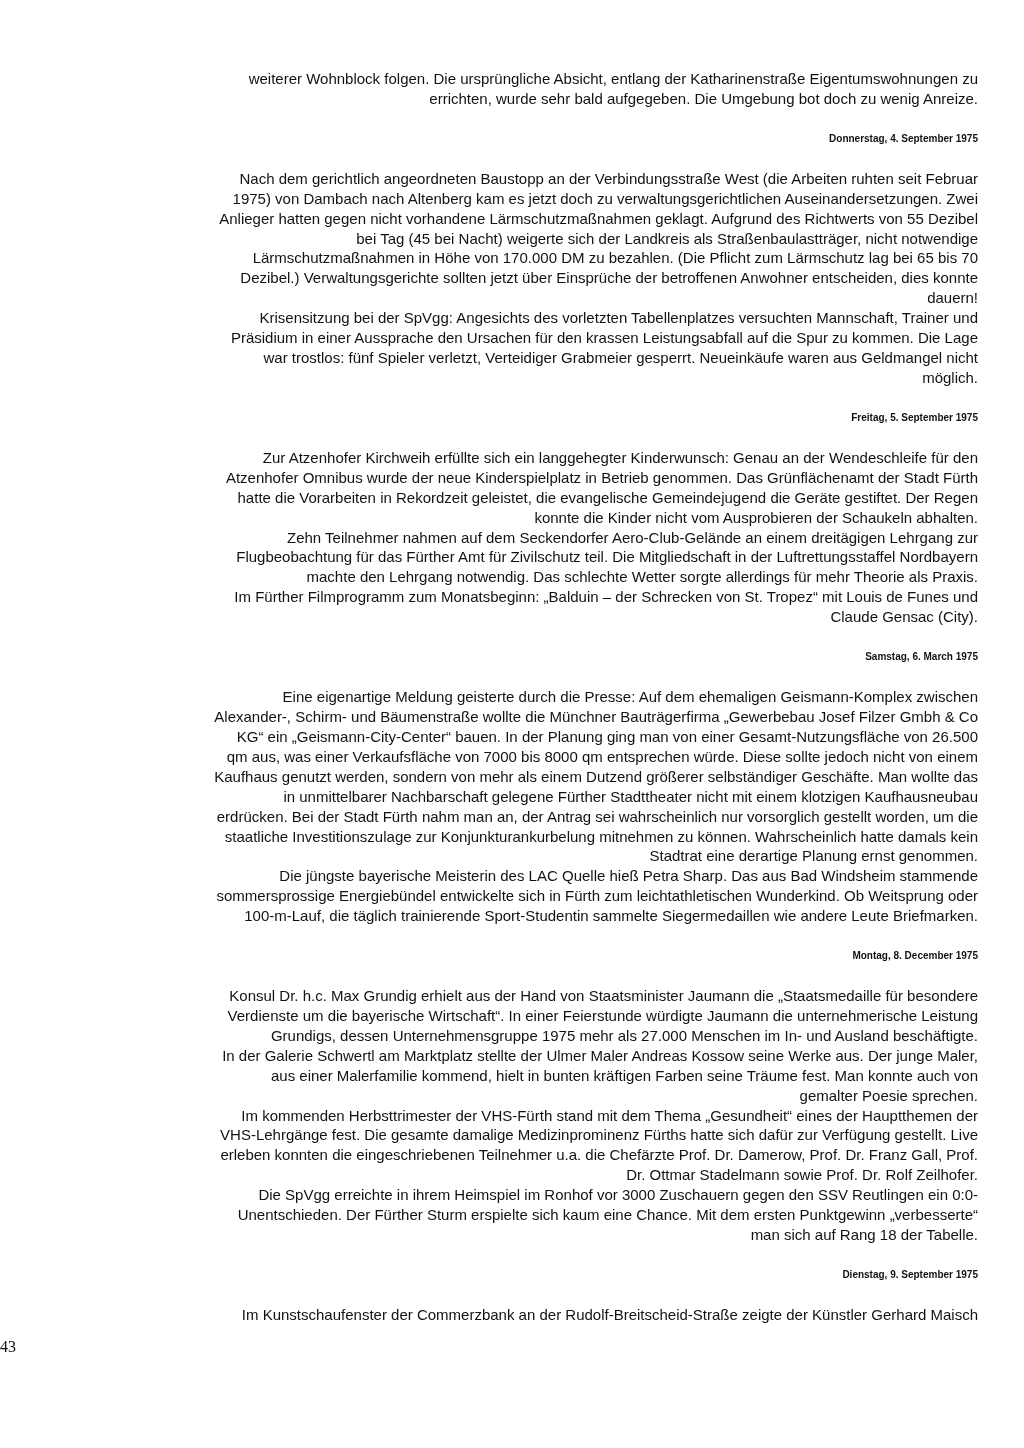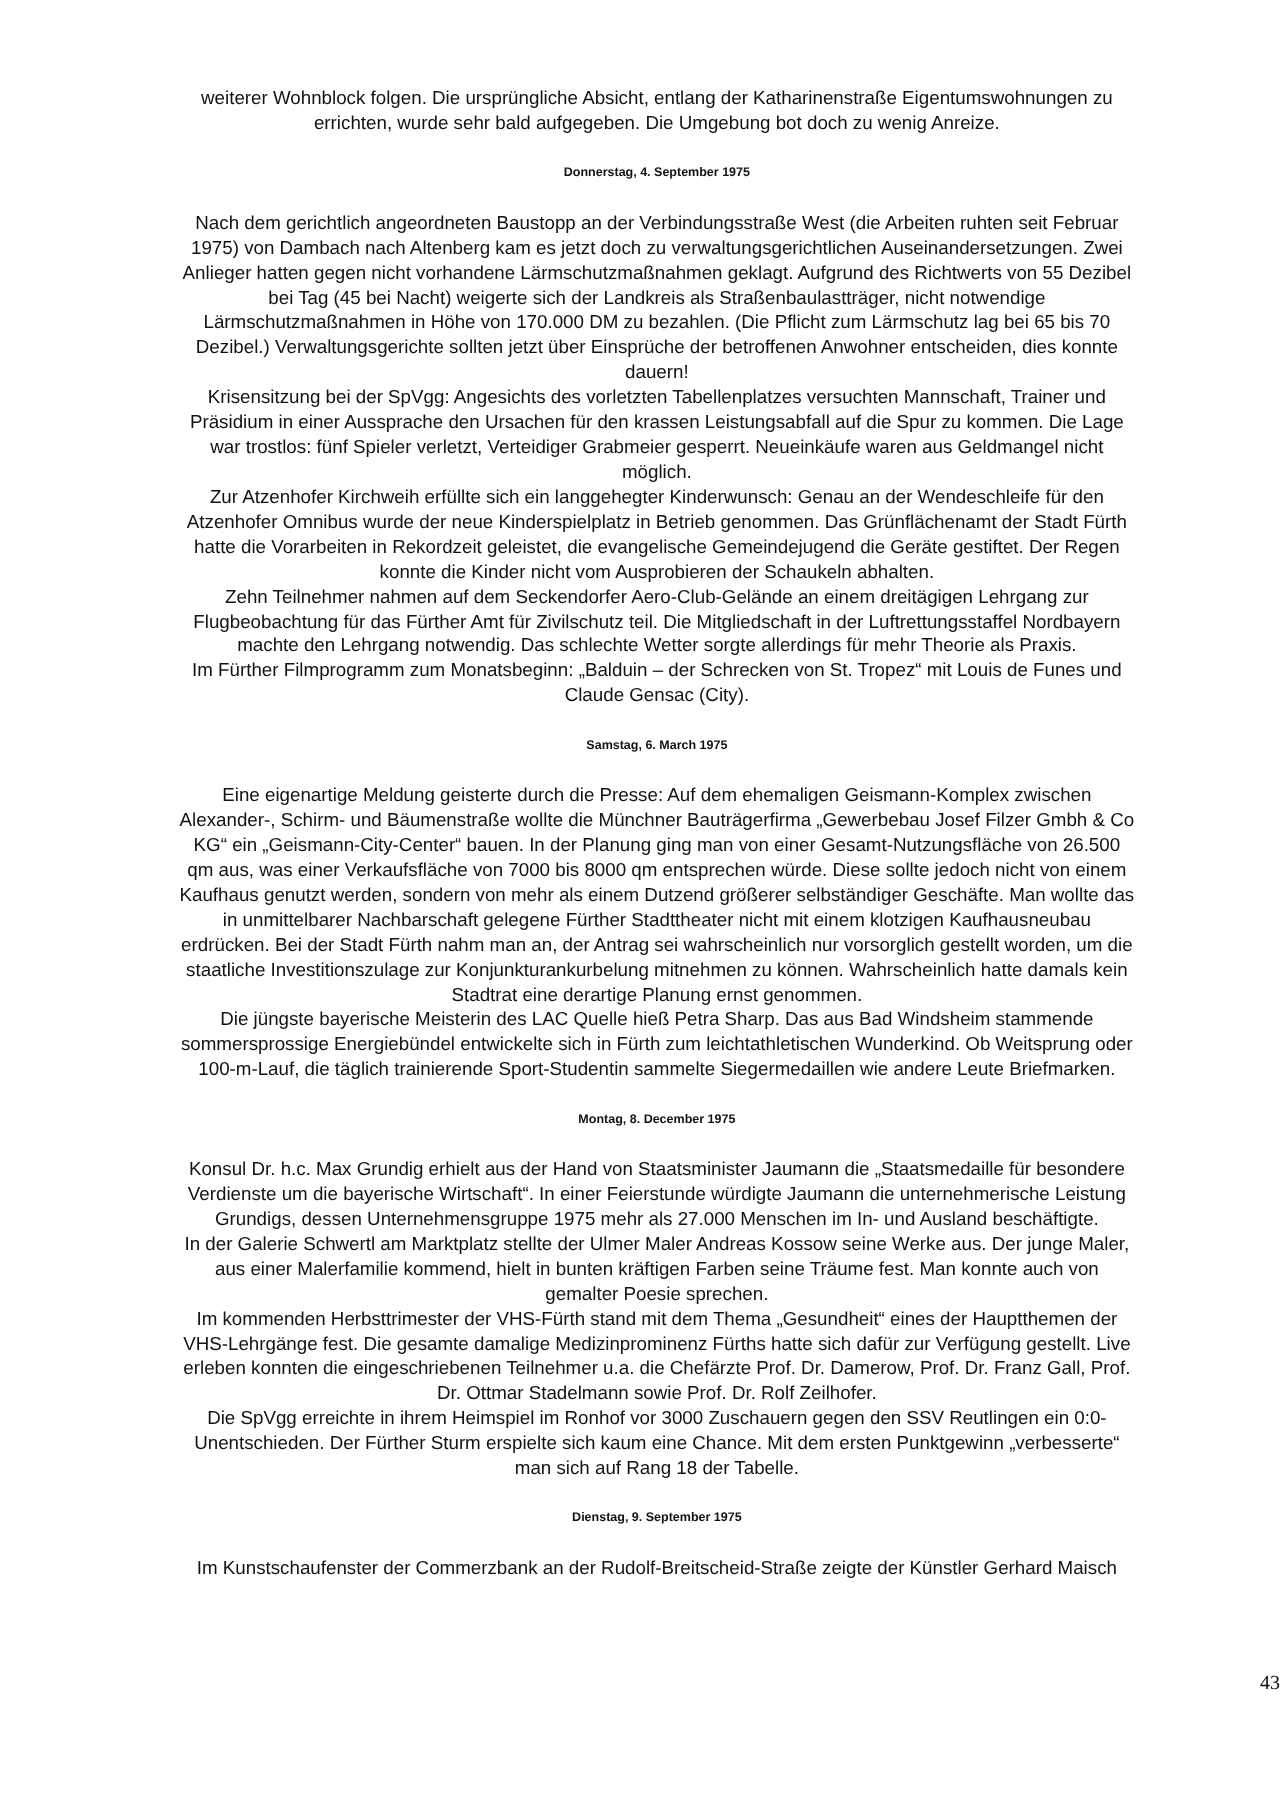--- a/index.html
+++ b/index.html
@@ -24,7 +24,7 @@
     width: 905px;
     font-size: 15px;
     line-height: 19.92px;
-    text-align: center;
+    text-align: right;
   }
   .content p.paragraph {
     margin: 0;

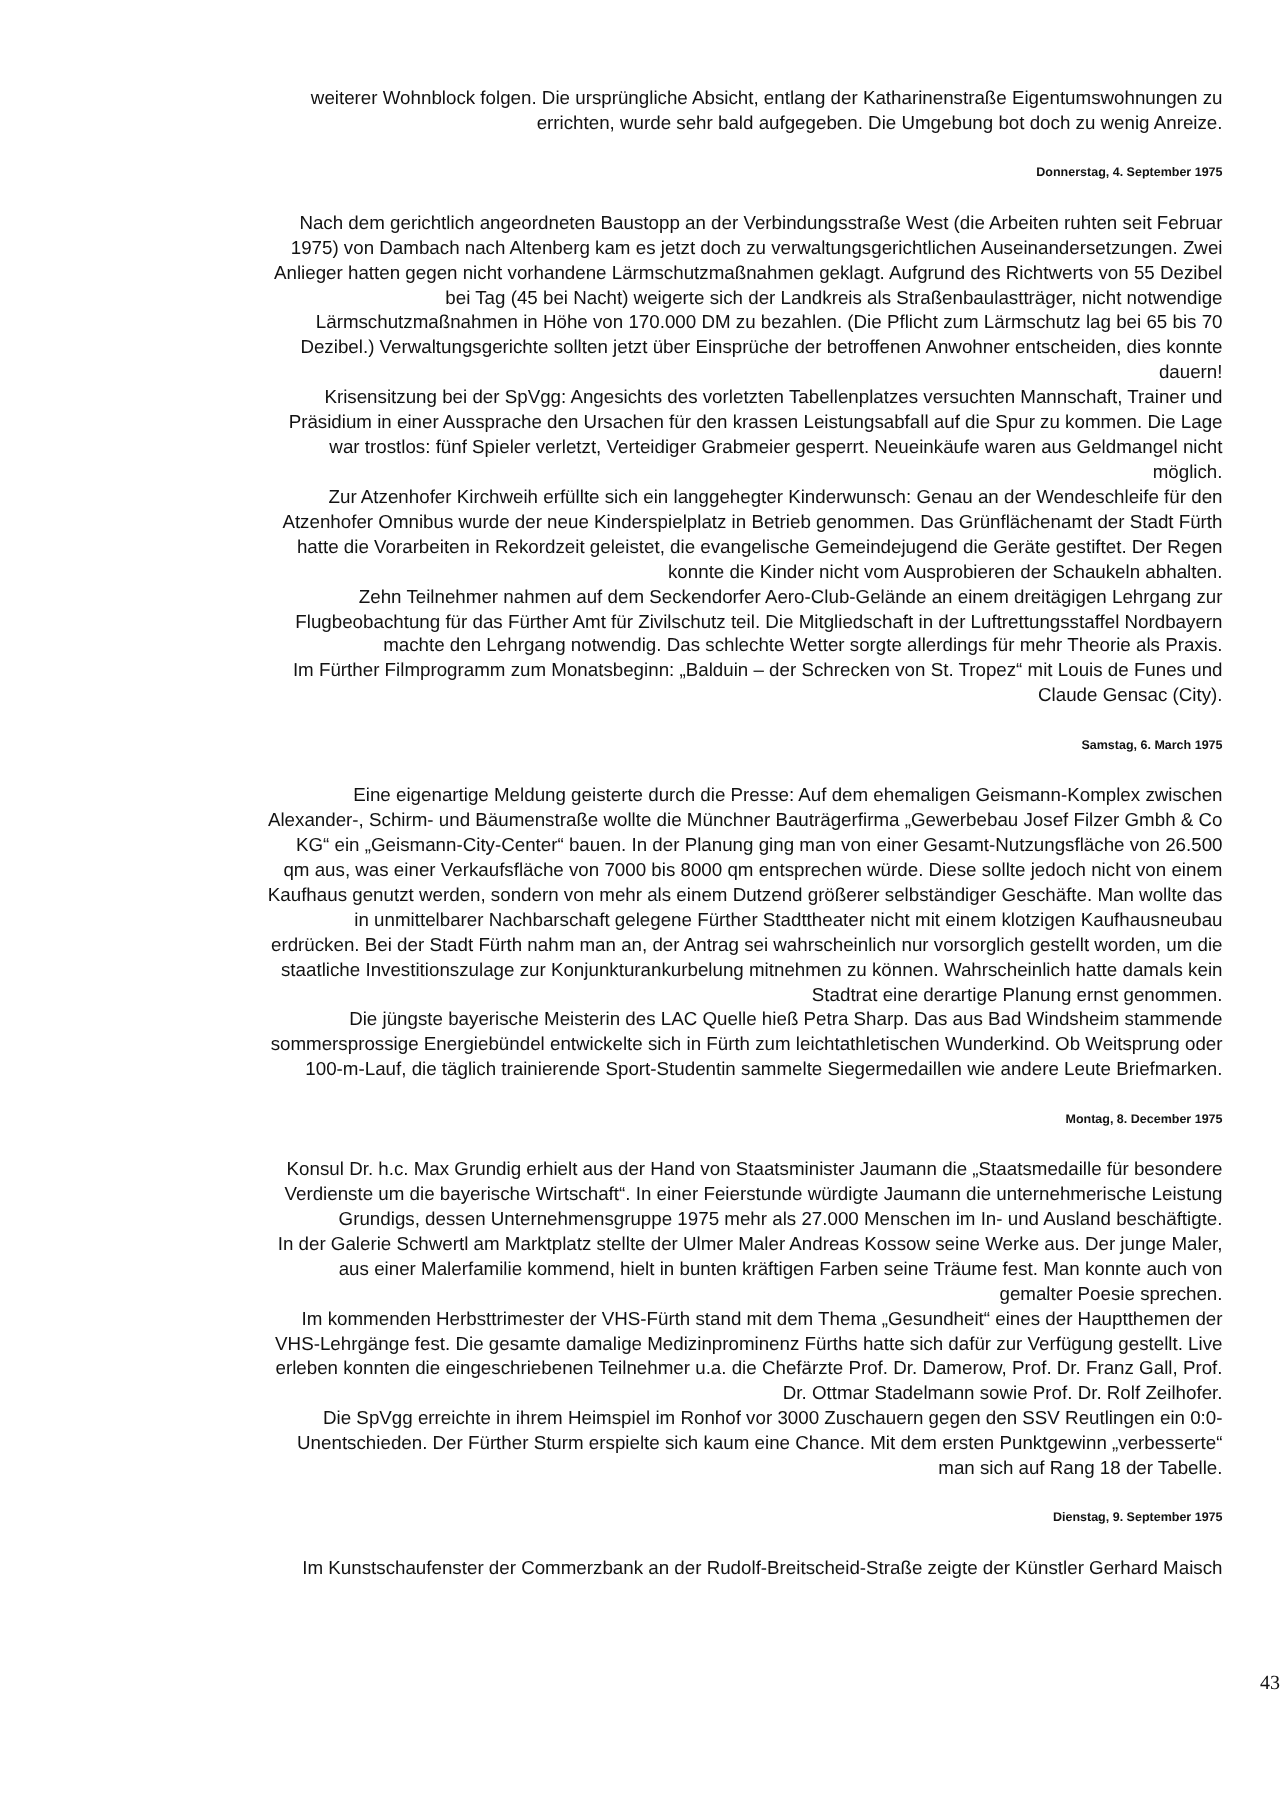--- a/index.html
+++ b/index.html
@@ -68,6 +68,7 @@
 Präsidium in einer Aussprache den Ursachen für den krassen Leistungsabfall auf die Spur zu kommen. Die Lage
 war trostlos: fünf Spieler verletzt, Verteidiger Grabmeier gesperrt. Neueinkäufe waren aus Geldmangel nicht
 möglich.</p>
+      <h2 class="heading">Freitag, 5. September 1975</h2>
       <p class="paragraph">Zur Atzenhofer Kirchweih erfüllte sich ein langgehegter Kinderwunsch: Genau an der Wendeschleife für den
 Atzenhofer Omnibus wurde der neue Kinderspielplatz in Betrieb genommen. Das Grünflächenamt der Stadt Fürth
 hatte die Vorarbeiten in Rekordzeit geleistet, die evangelische Gemeindejugend die Geräte gestiftet. Der Regen

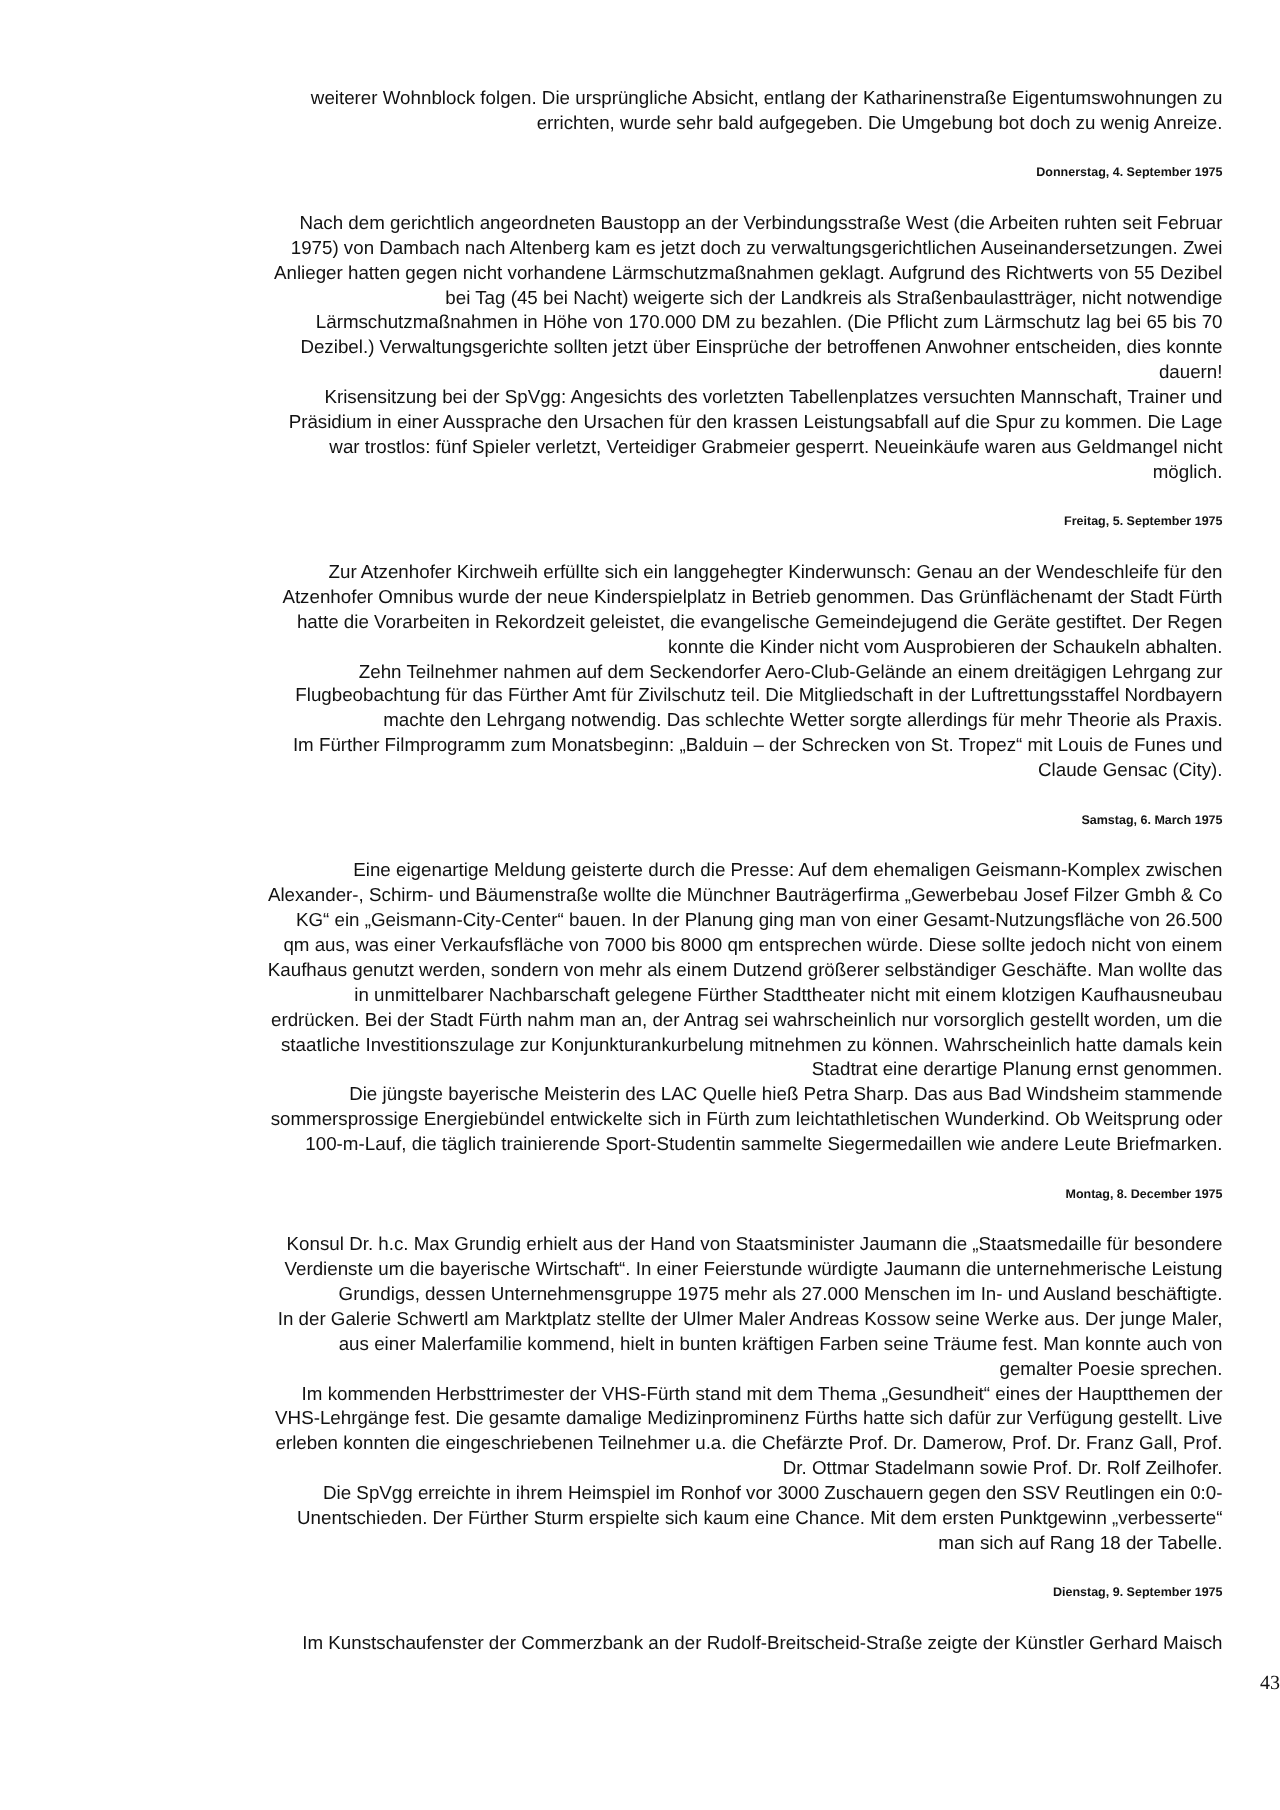--- a/index.html
+++ b/index.html
@@ -42,7 +42,7 @@
     left: 0;
     right: 0;
     top: 1337px;
-    text-align: right;
+    text-align: left;
     font-family: "Liberation Serif", "DejaVu Serif", serif;
     font-size: 16px;
     line-height: 20px;

